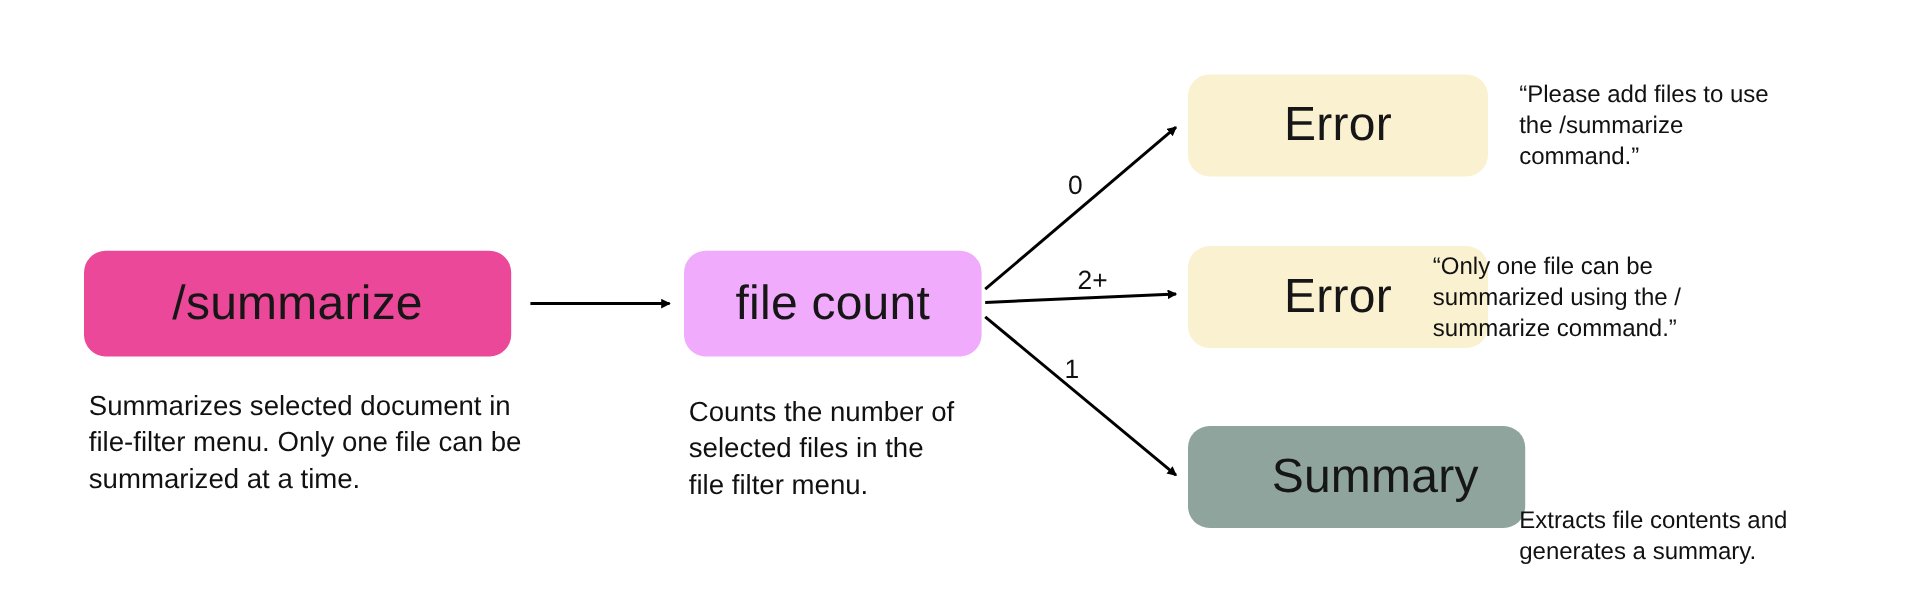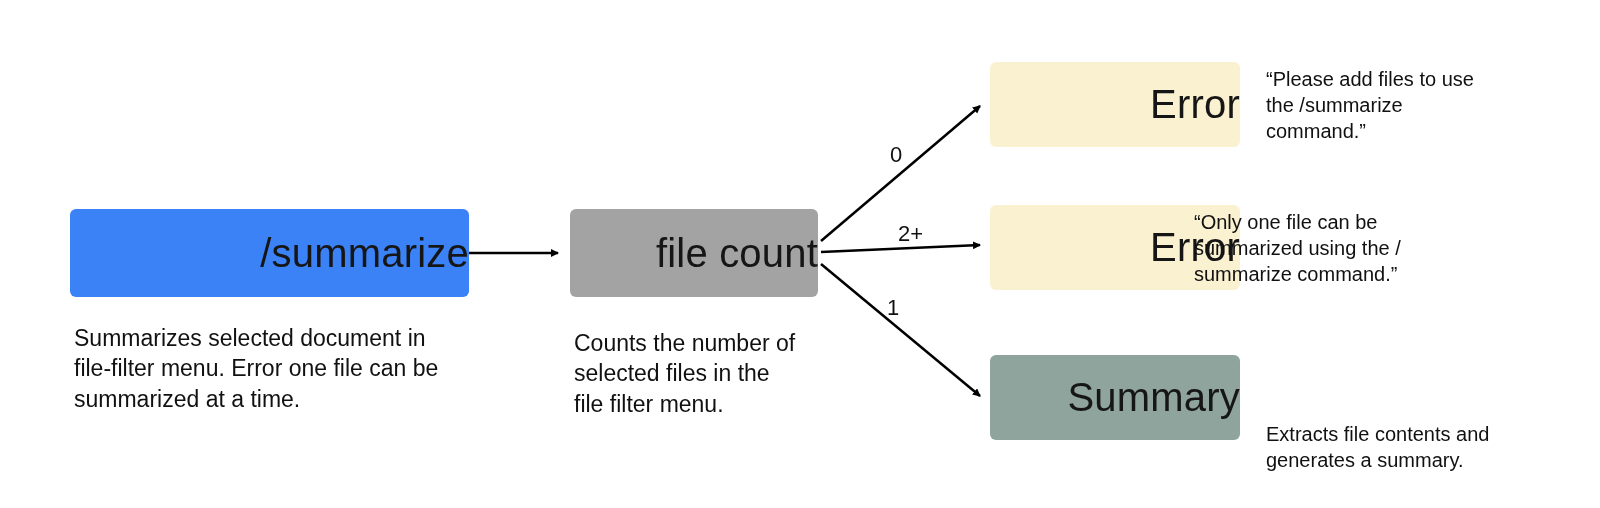--- a/index.html
+++ b/index.html
@@ -18,10 +18,10 @@
   }
   .node {
     position: absolute;
-    border-radius: 6px;
+    border-radius: 18px;
     display: flex;
     align-items: center;
-    justify-content: flex-end;
+    justify-content: center;
     font-size: 40px;
     letter-spacing: 0.2px;
     color: #161616;

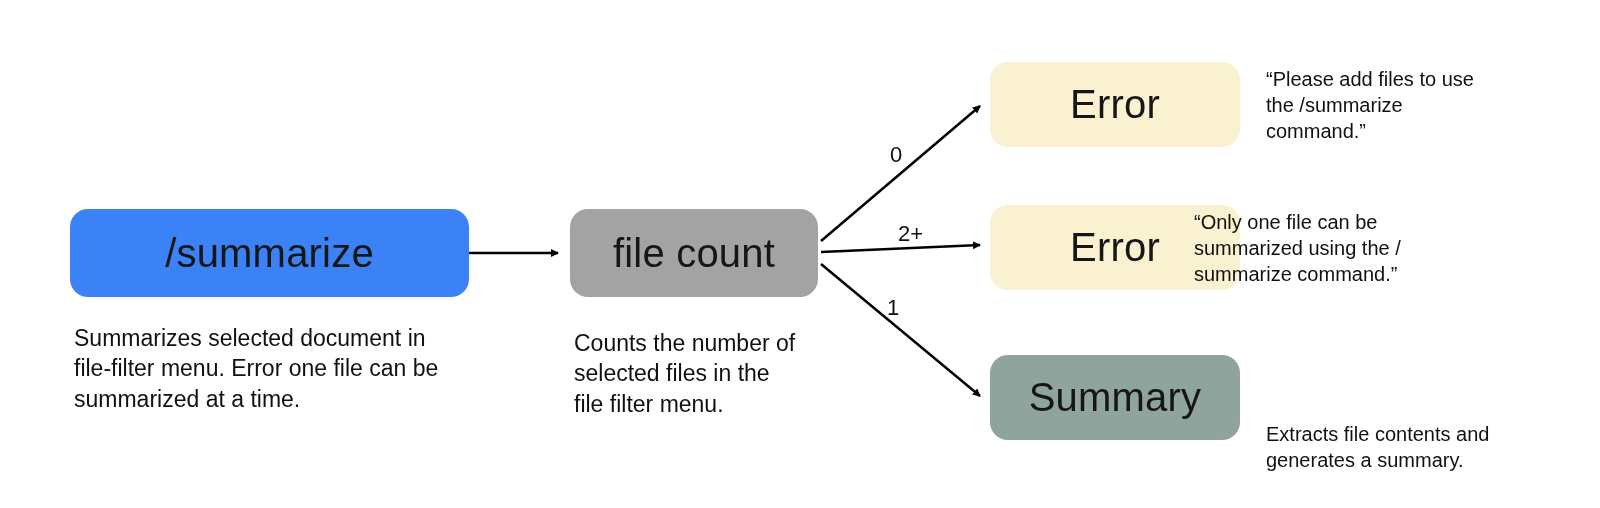--- a/index.html
+++ b/index.html
@@ -27,8 +27,8 @@
     color: #161616;
   }
   .node-summarize {
-    left: 70px; top: 209px; width: 399px; height: 88px;
-    background: #3b82f6;
+    left: 70px; top: 209px; width: 356px; height: 88px;
+    background: #ec4899;
   }
   .node-filecount {
     left: 570px; top: 209px; width: 248px; height: 88px;

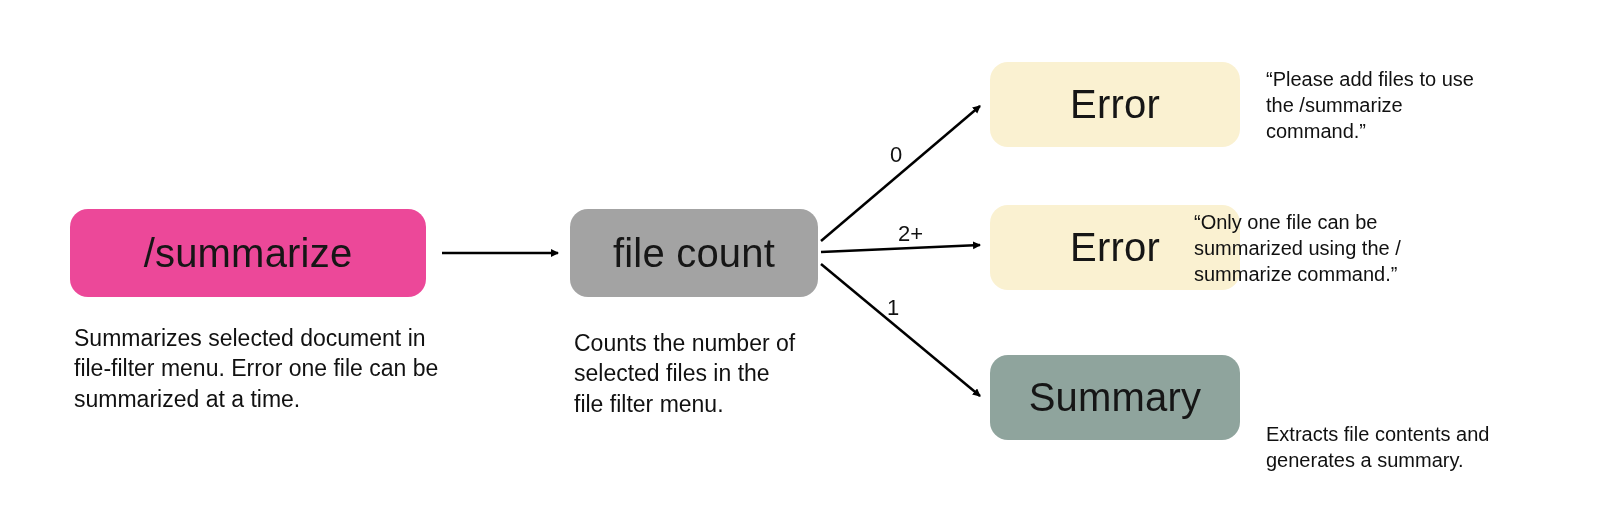--- a/index.html
+++ b/index.html
@@ -32,7 +32,7 @@
   }
   .node-filecount {
     left: 570px; top: 209px; width: 248px; height: 88px;
-    background: #a3a3a3;
+    background: #f0abfc;
   }
   .node-error-0 {
     left: 990px; top: 62px; width: 250px; height: 85px;

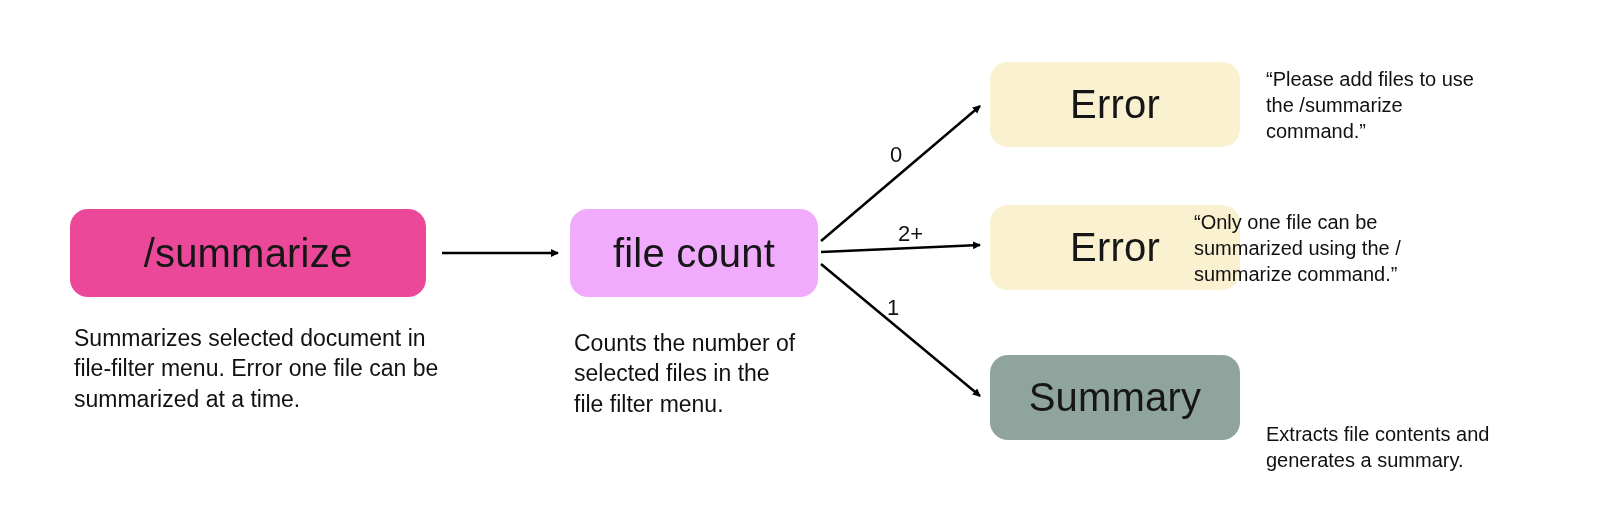--- a/index.html
+++ b/index.html
@@ -122,7 +122,7 @@
     <span>Summary</span>
   </div>
 
-  <div class="caption caption-summarize">Summarizes selected document in file-filter menu. Error one file can be summarized at a time.</div>
+  <div class="caption caption-summarize">Summarizes selected document in file-filter menu. Only one file can be summarized at a time.</div>
   <div class="caption caption-filecount">Counts the number of selected files in the file filter menu.</div>
 
   <div class="note note-error-0">“Please add files to use the /summarize command.”</div>

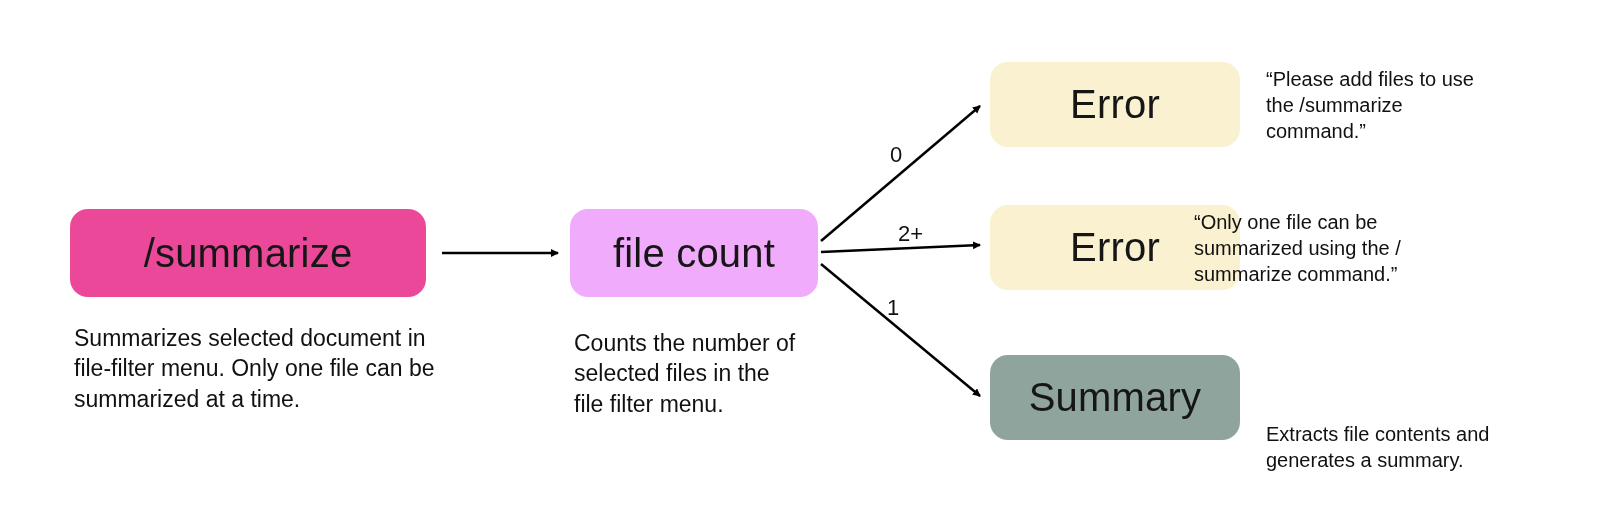--- a/index.html
+++ b/index.html
@@ -45,6 +45,7 @@
   .node-summary {
     left: 990px; top: 355px; width: 250px; height: 85px;
     background: #8fa49d;
+    padding-left: 31px;
   }
   .caption {
     position: absolute;

